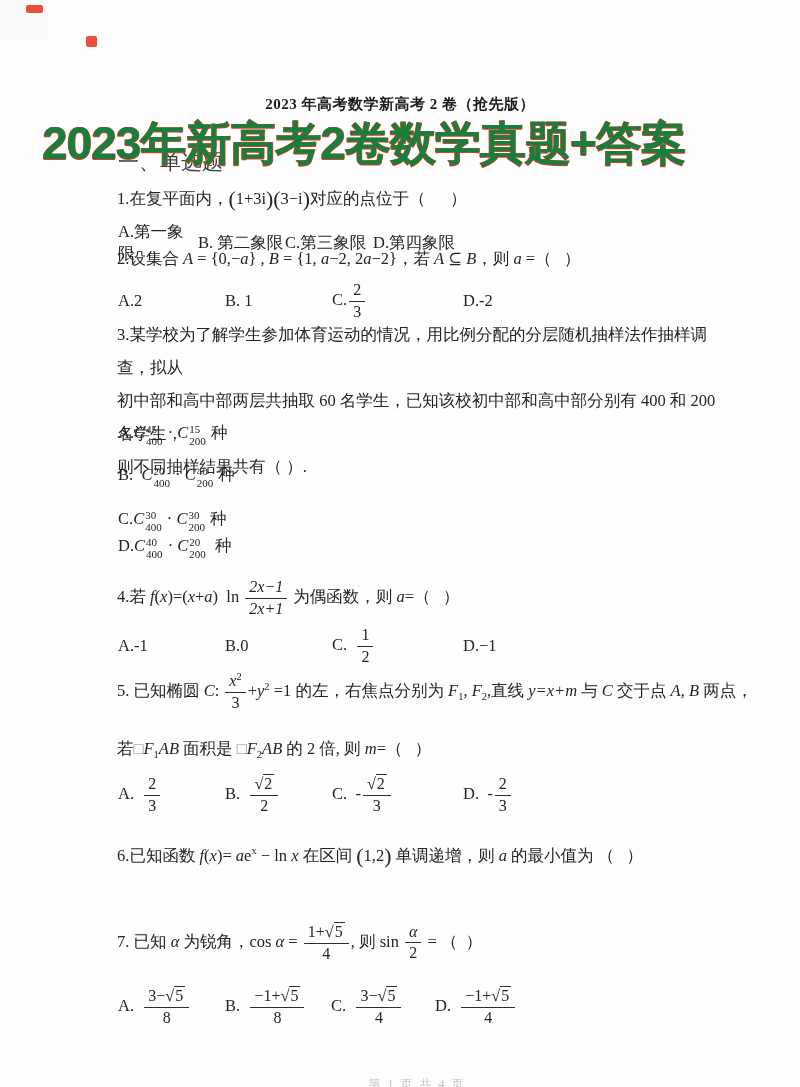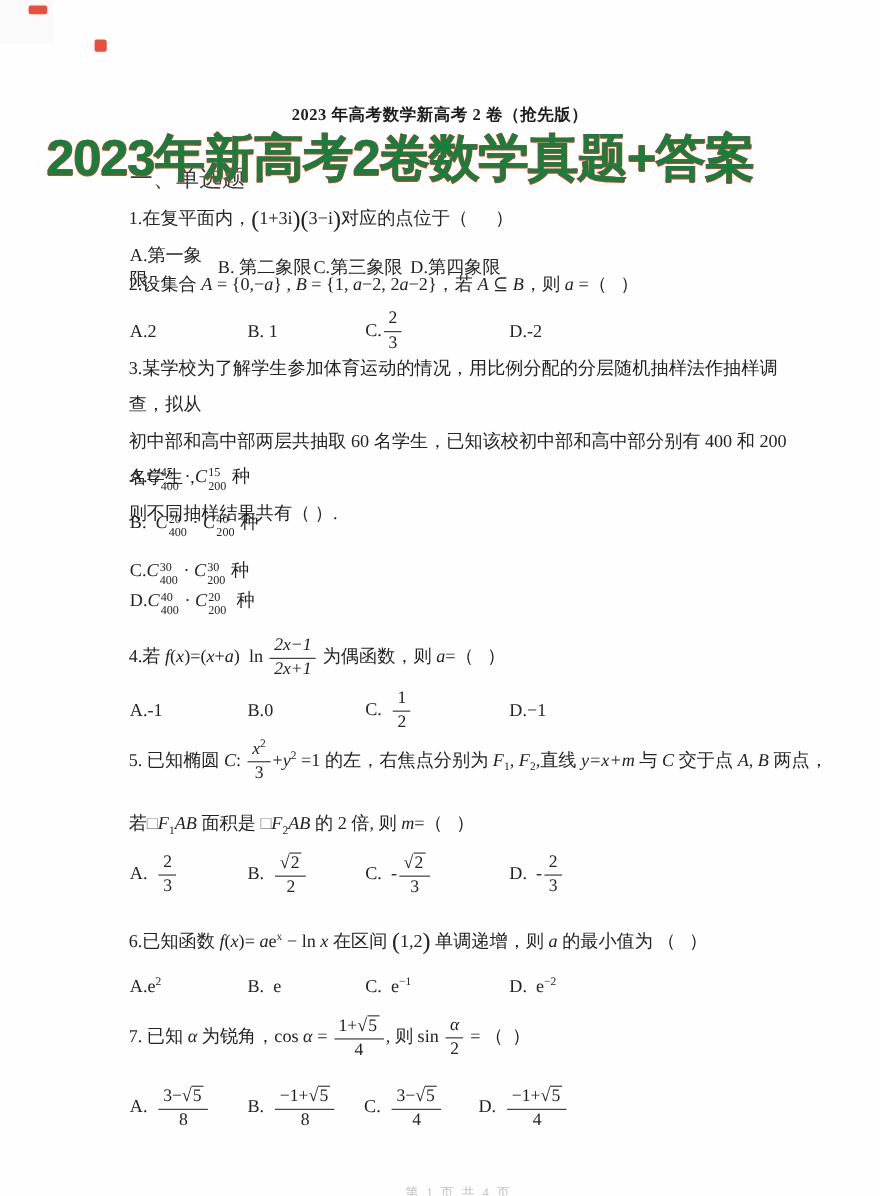--- a/index.html
+++ b/index.html
@@ -109,12 +109,6 @@
   </div>
 
   <div class="abs qline" style="left:117px;top:840px;"><span>6.已知函数 </span><span class="it">f</span><span>(</span><span class="it">x</span><span>)= </span><span class="it">a</span><span>e</span><span class="ssup">x</span><span> − ln </span><span class="it">x</span><span> 在区间 </span><span class="bp">(</span><span>1,2</span><span class="bp">)</span><span> 单调递增，则 </span><span class="it">a</span><span> 的最小值为&nbsp;（&nbsp;&nbsp;&nbsp;）</span></div>
-  <div class="abs opt-grid g4" style="left:118px;top:884px;height:26px;">
-    <div><span>A.</span><span>e</span><span class="ssup">2</span></div>
-    <div><span>B.&nbsp; e</span></div>
-    <div><span>C.&nbsp; </span><span>e</span><span class="ssup">−1</span></div>
-    <div><span>D.&nbsp; </span><span>e</span><span class="ssup">−2</span></div>
-  </div>
 
   <div class="abs qline" style="left:117px;top:922px;"><span>7. 已知 </span><span class="it">α</span><span> 为锐角，cos </span><span class="it">α</span><span> = </span><span class="frac"><span class="num"><span>1+</span><span class="rad">√</span><span class="rvinc">5</span></span><span class="den"><span>4</span></span></span><span>, 则 sin </span><span class="frac"><span class="num"><span class="it">α</span></span><span class="den"><span>2</span></span></span><span> =&nbsp;（&nbsp;&nbsp;）</span></div>
   <div class="abs opt-grid g7" style="left:118px;top:982px;height:50px;">

